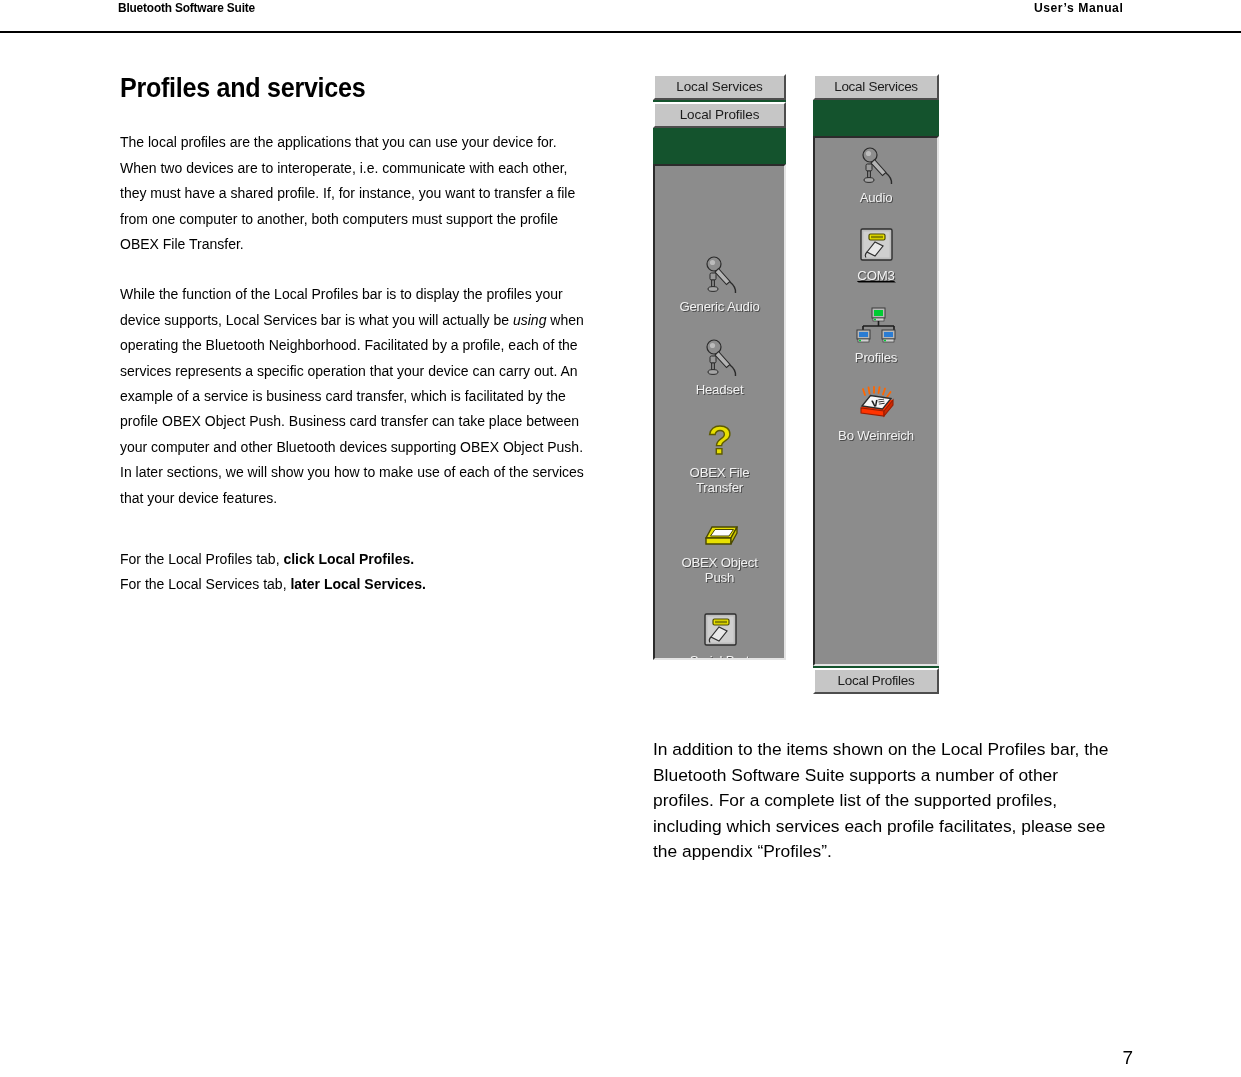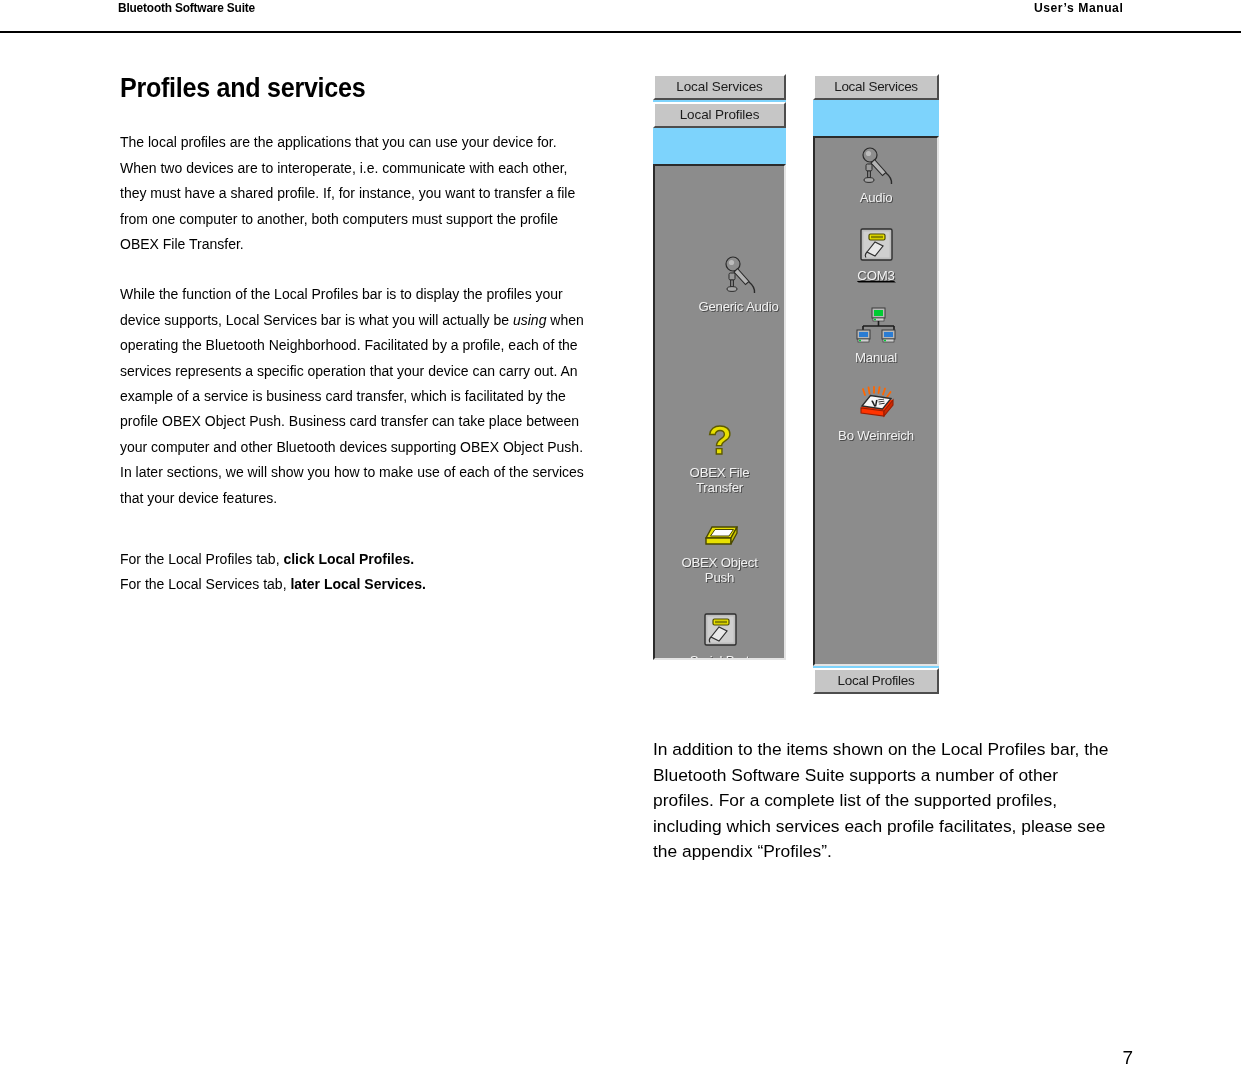--- a/index.html
+++ b/index.html
@@ -99,7 +99,7 @@
 
   .bar {
     position: absolute;
-    background: #7dd3fc;
+    background: #14532d;
   }
   .bar-profiles { left: 0px;   top: 0px; width: 133px; }
   .bar-services { left: 160px; top: 0px; width: 126px; }

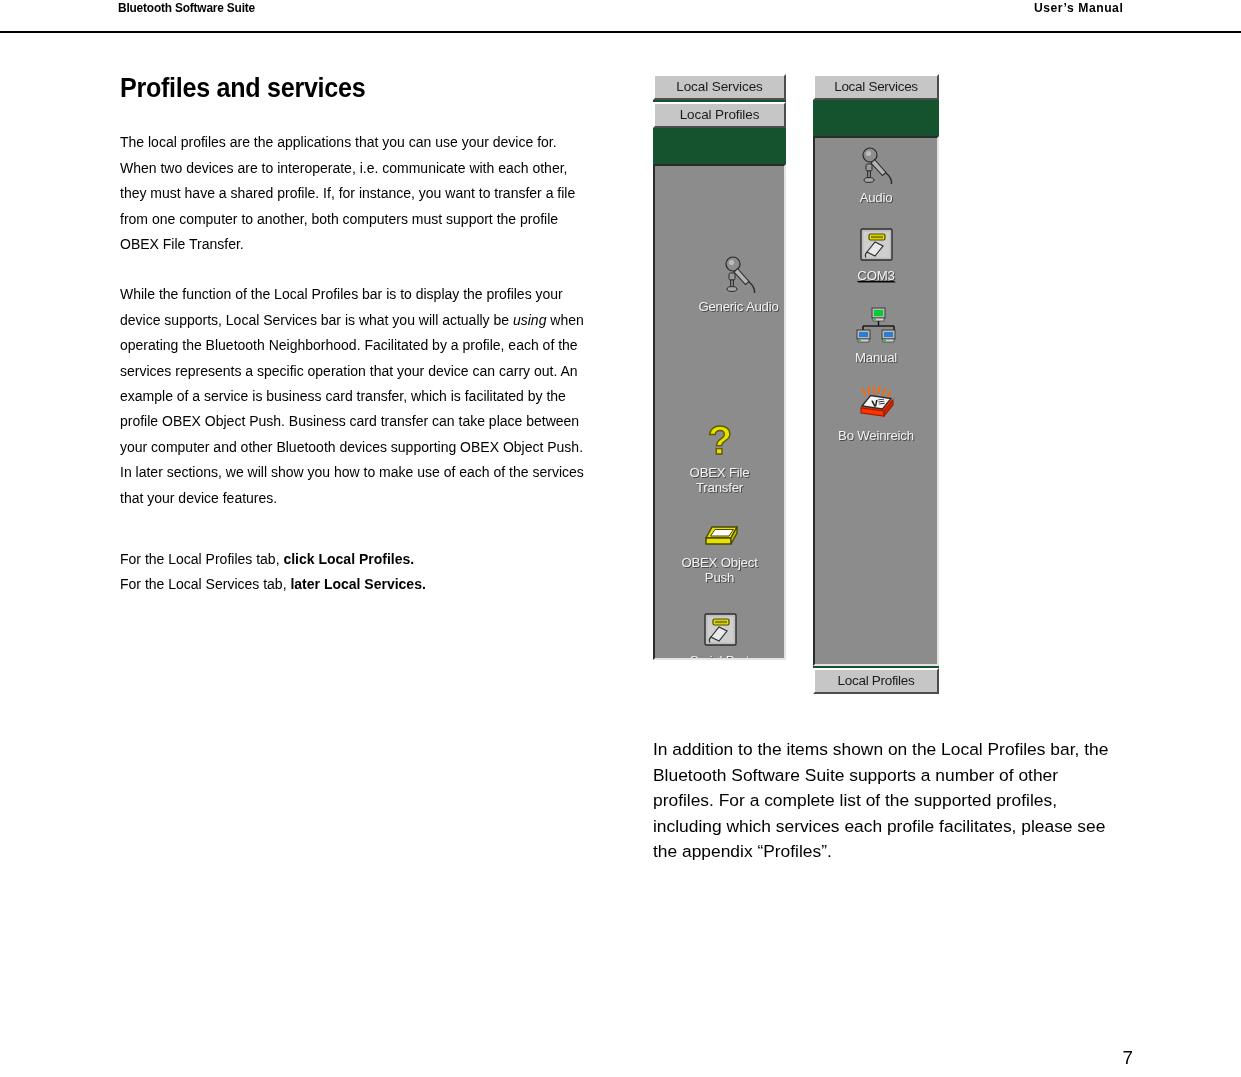--- a/index.html
+++ b/index.html
@@ -212,7 +212,7 @@
       <div class="icon-field field-profiles">
 
 
-        <div class="icon-cell" style="top:89px;padding-left:19px;">
+        <div class="icon-cell" style="top:89px;">
           <span class="icon-glyph">
             <svg class="ico-svg" width="46" height="42" viewBox="0 0 46 42">
               <circle cx="17" cy="9" r="7" fill="#8e8e8e" stroke="#2a2a2a" stroke-width="1.2"></circle>

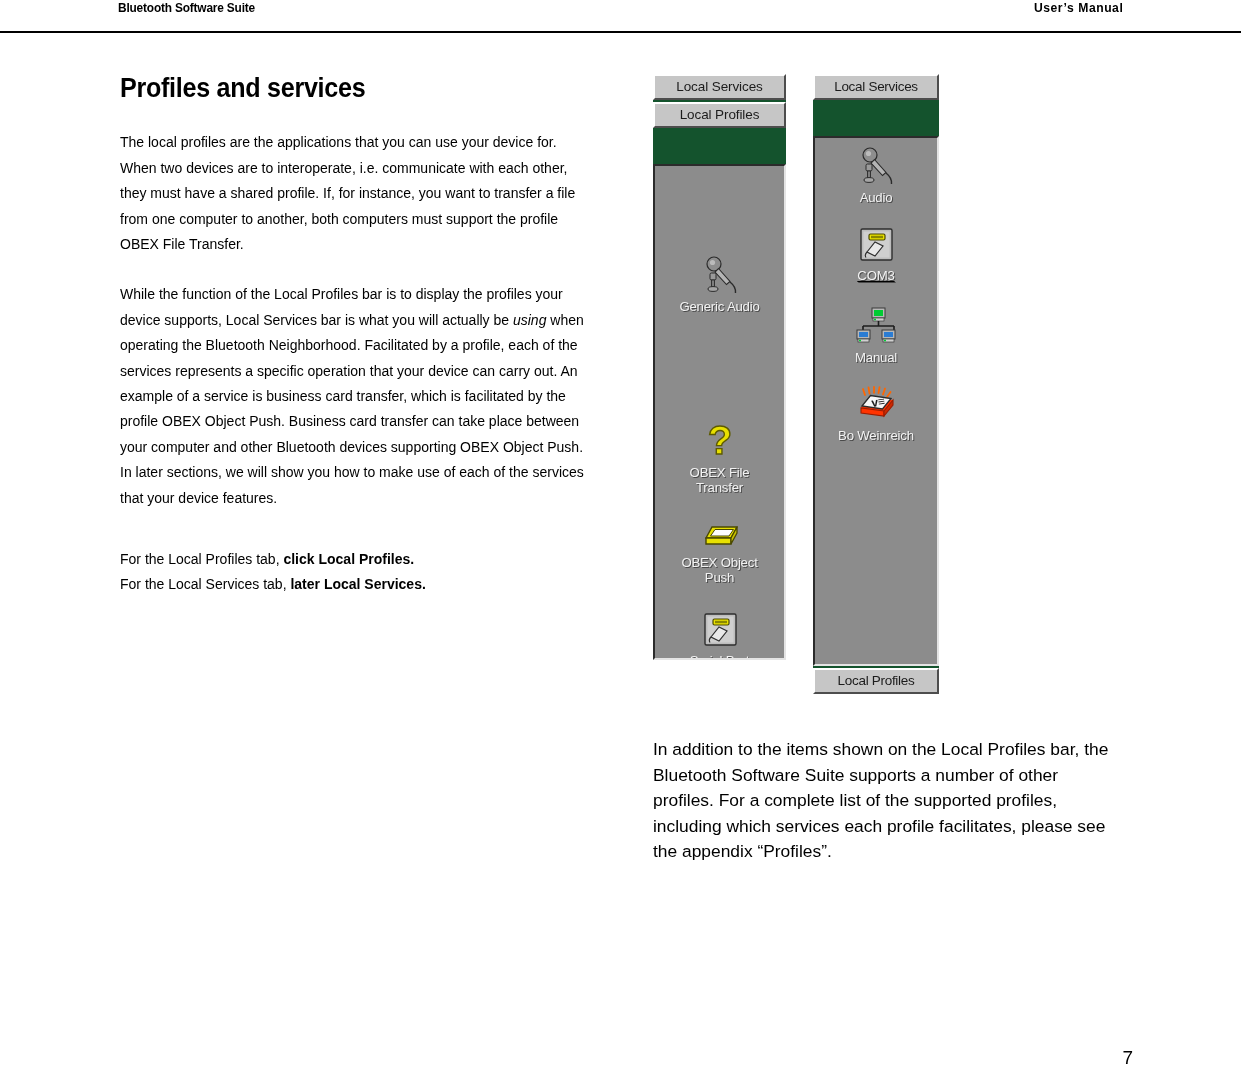--- a/index.html
+++ b/index.html
@@ -321,7 +321,7 @@
               <rect x="31" y="33.7" width="2" height="1.6" fill="#00cc33"></rect>
             </svg>
           </span>
-          <span class="icon-label">Manual</span>
+          <span class="icon-label">Profiles</span>
         </div>
 
         <div class="icon-cell" style="top:248px;">

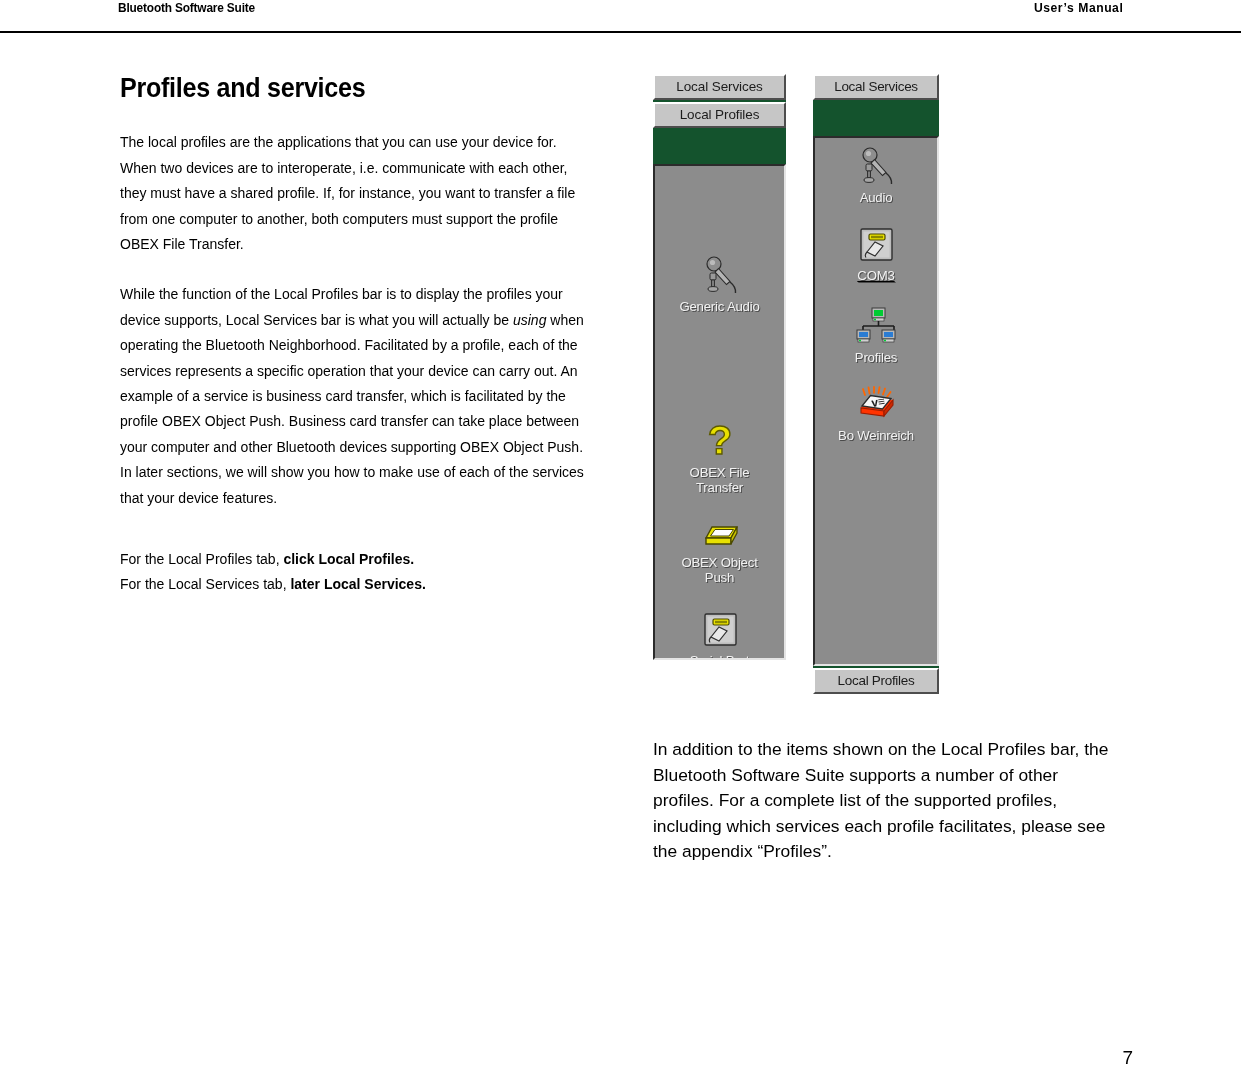--- a/index.html
+++ b/index.html
@@ -227,6 +227,20 @@
           <span class="icon-label">Generic Audio</span>
         </div>
 
+        <div class="icon-cell" style="top:172px;">
+          <span class="icon-glyph">
+            <svg class="ico-svg" width="46" height="42" viewBox="0 0 46 42">
+              <circle cx="17" cy="9" r="7" fill="#8e8e8e" stroke="#2a2a2a" stroke-width="1.2"></circle>
+              <circle cx="15.5" cy="7.5" r="2.6" fill="#c9c9c9" opacity="0.75"></circle>
+              <path d="M21.5 13.5 L33 26.5 L29.5 29.5 L18 17 Z" fill="#b4b4b4" stroke="#2a2a2a" stroke-width="1.1"></path>
+              <rect x="13" y="18" width="6" height="7" rx="1.5" fill="#9a9a9a" stroke="#2a2a2a" stroke-width="1"></rect>
+              <rect x="14.5" y="25" width="3" height="7" fill="#7d7d7d" stroke="#2a2a2a" stroke-width="0.9"></rect>
+              <ellipse cx="16" cy="34" rx="5" ry="2.4" fill="#a5a5a5" stroke="#2a2a2a" stroke-width="1"></ellipse>
+              <path d="M33 27 C38 31 39 34 38.5 38" stroke="#2a2a2a" stroke-width="1.4" fill="none"></path>
+            </svg>
+          </span>
+          <span class="icon-label">Headset</span>
+        </div>
 
         <div class="icon-cell" style="top:255px;">
           <span class="icon-glyph">

